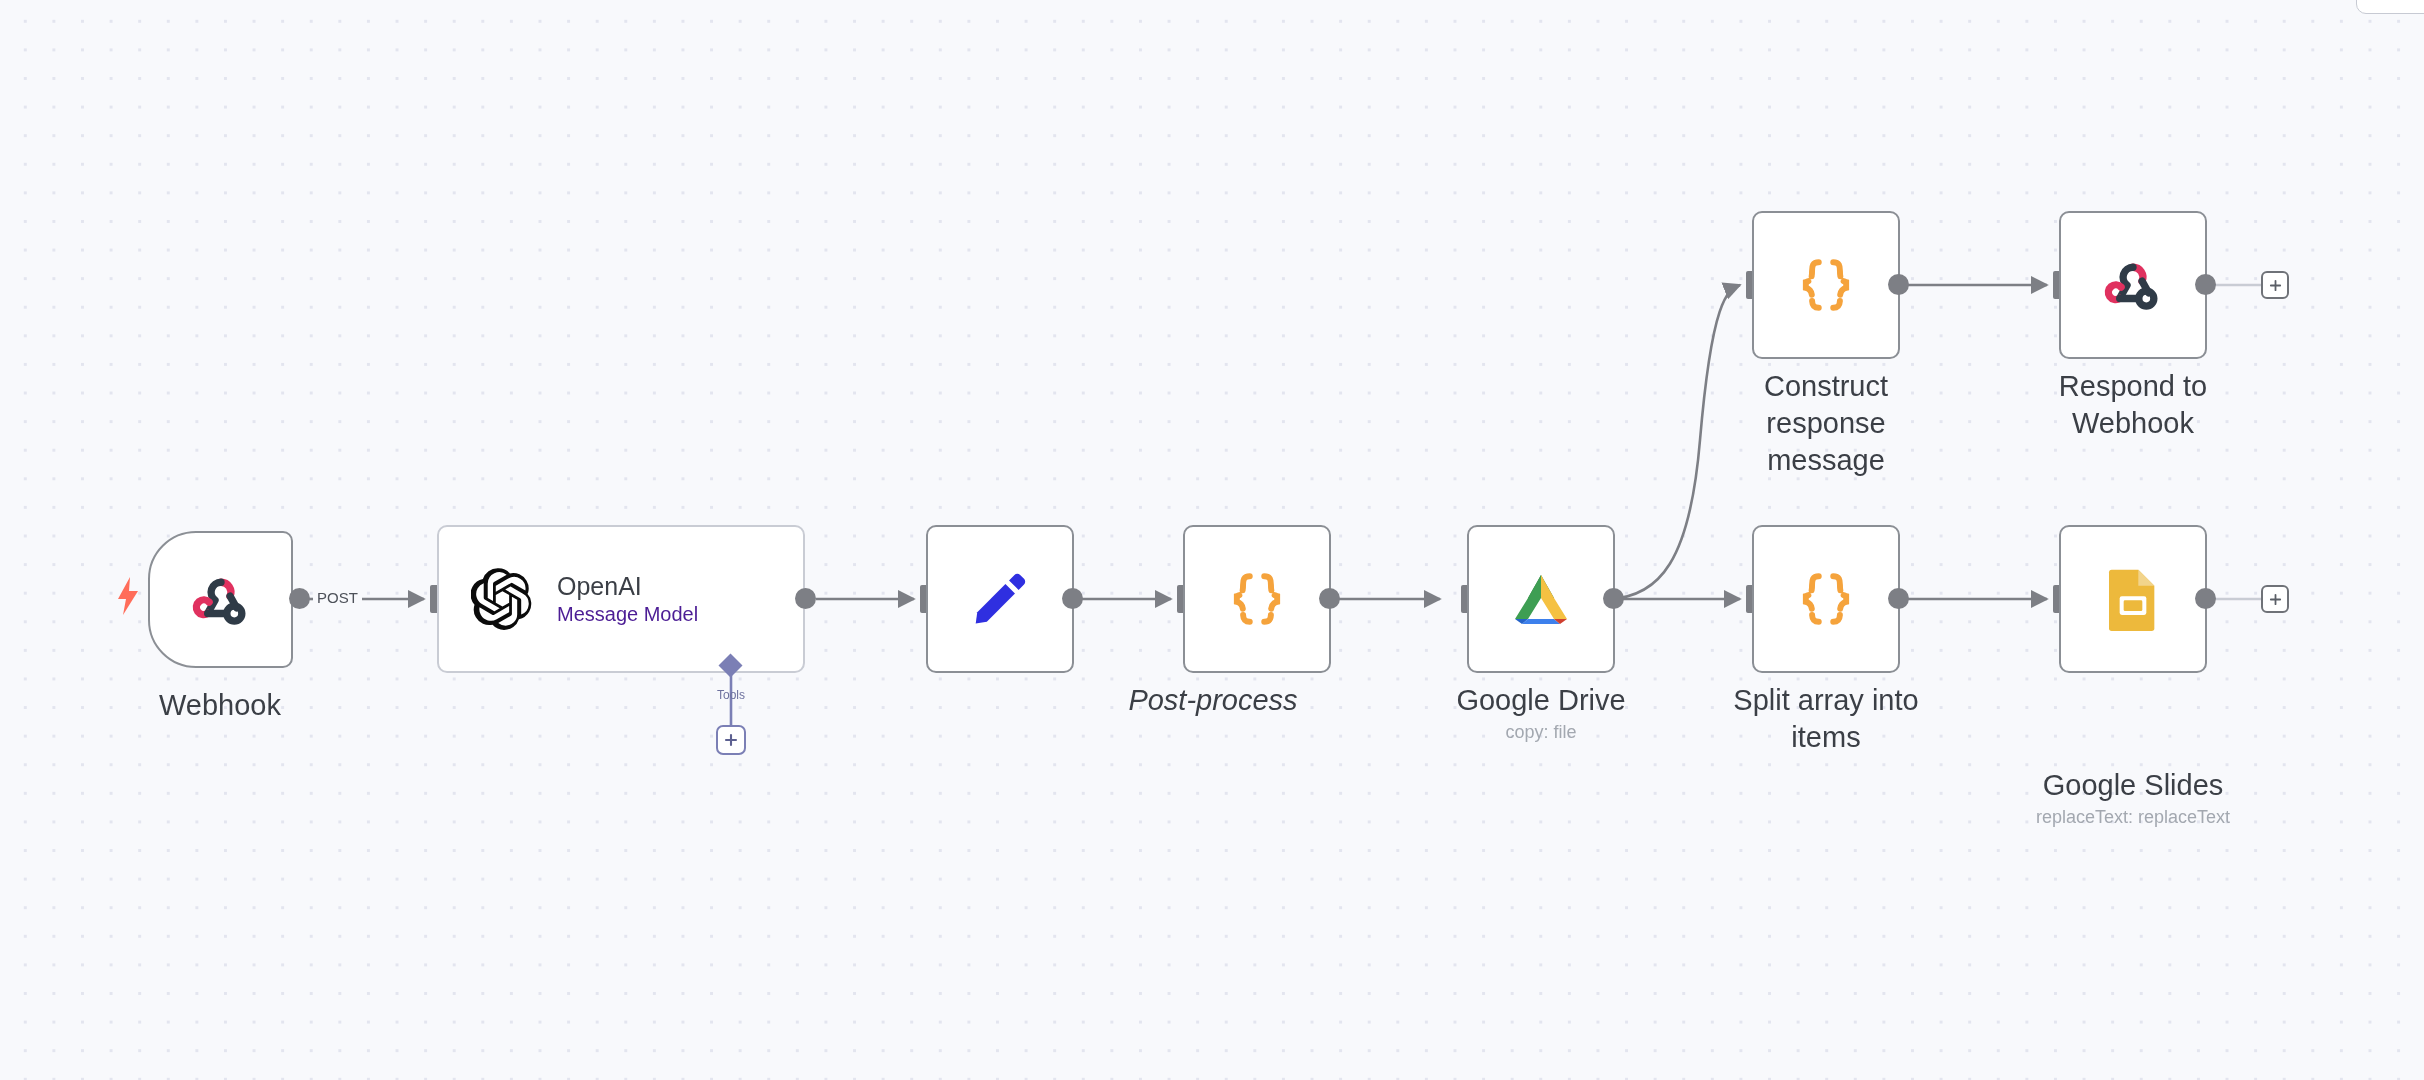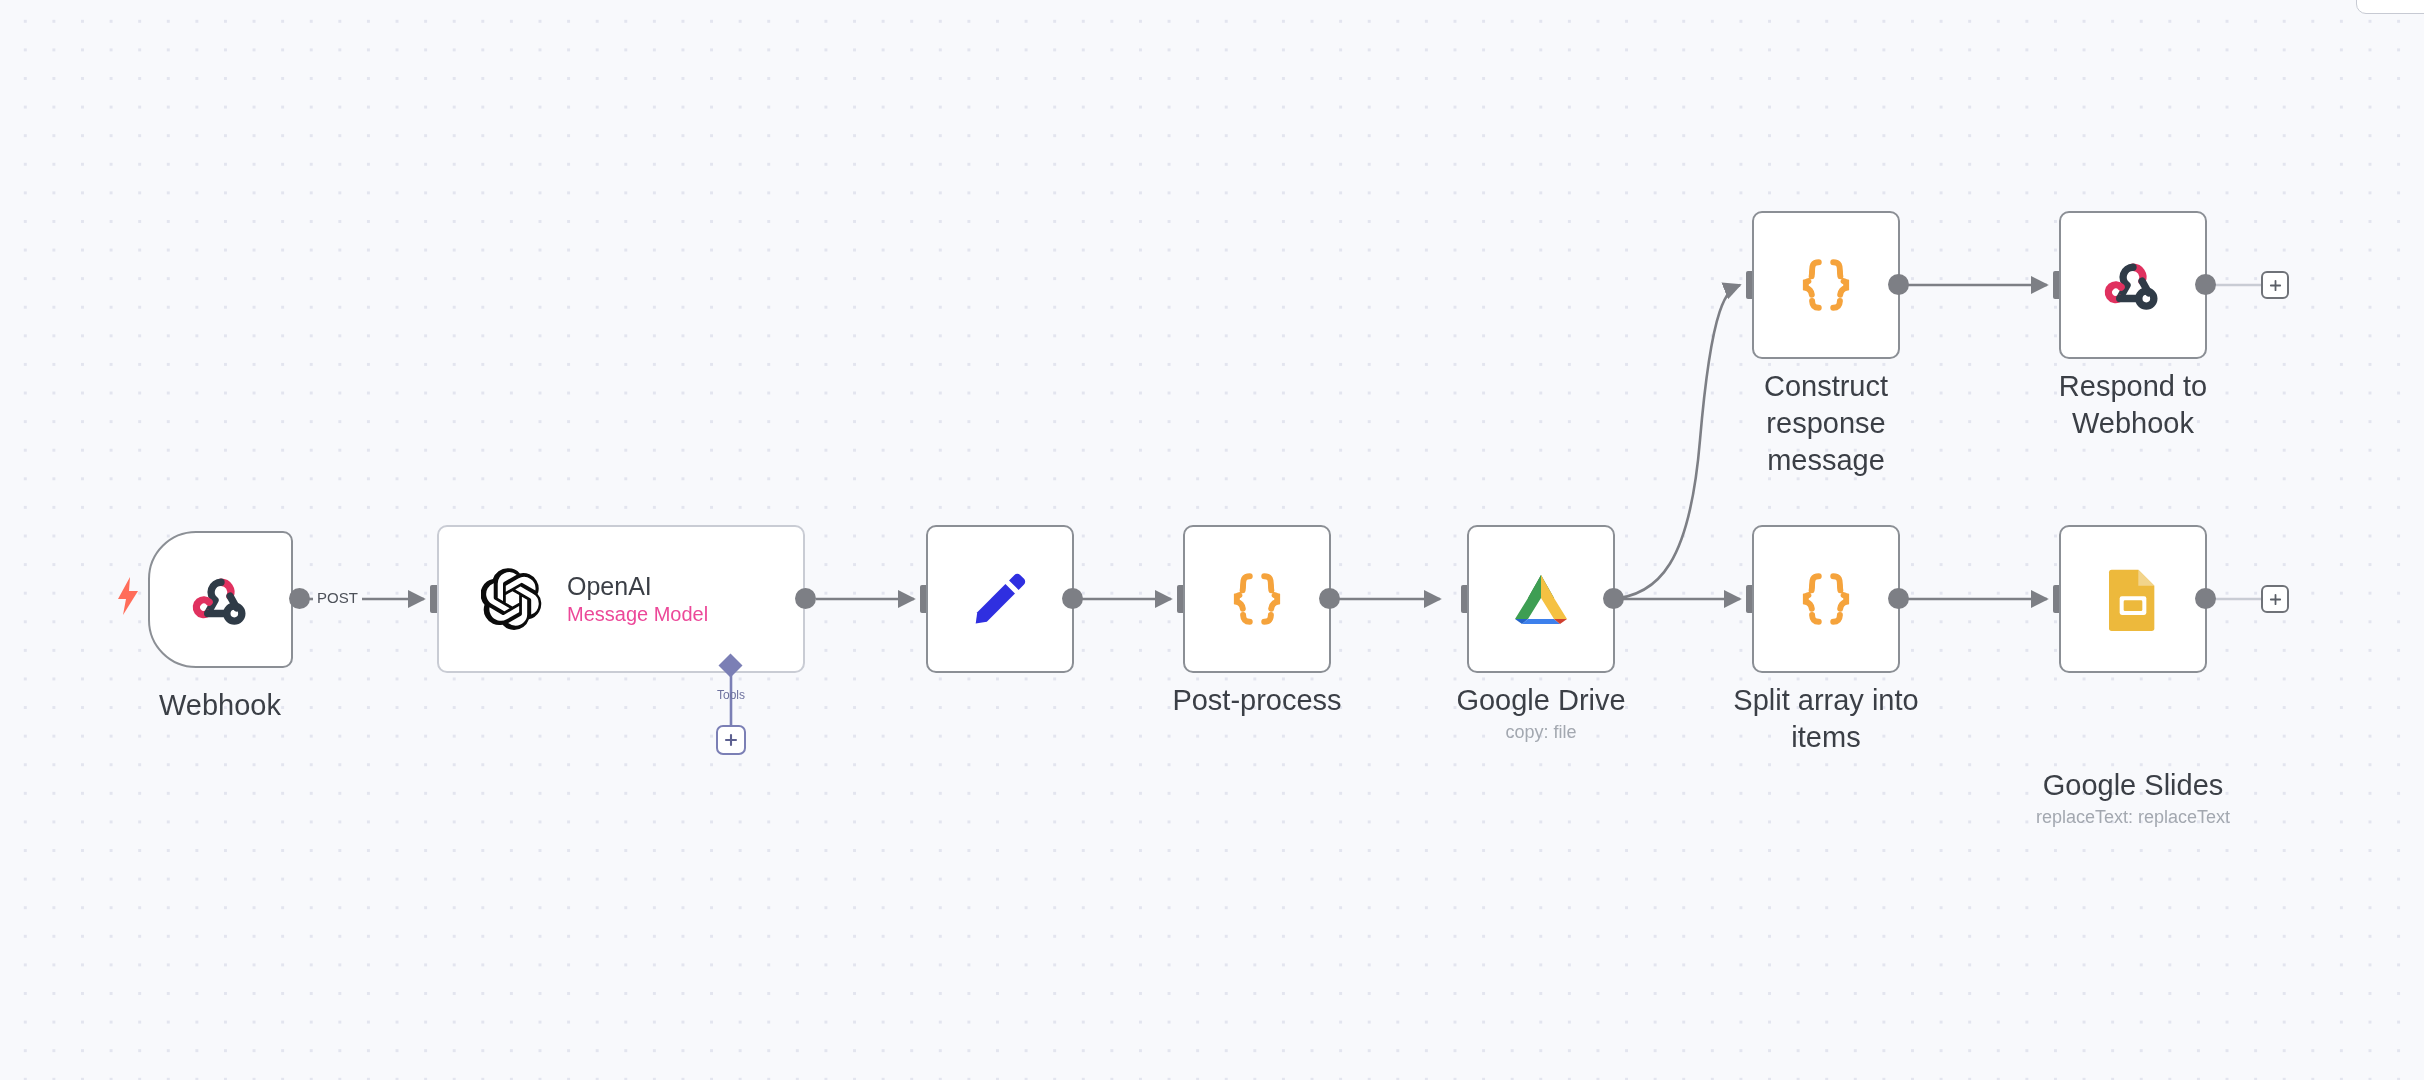--- a/index.html
+++ b/index.html
@@ -52,7 +52,7 @@
     border: 2.5px solid #c9ccd4;
     border-radius: 10px;
     justify-content: flex-start;
-    padding-left: 42px;
+    padding-left: 32px;
     gap: 24px;
   }
 

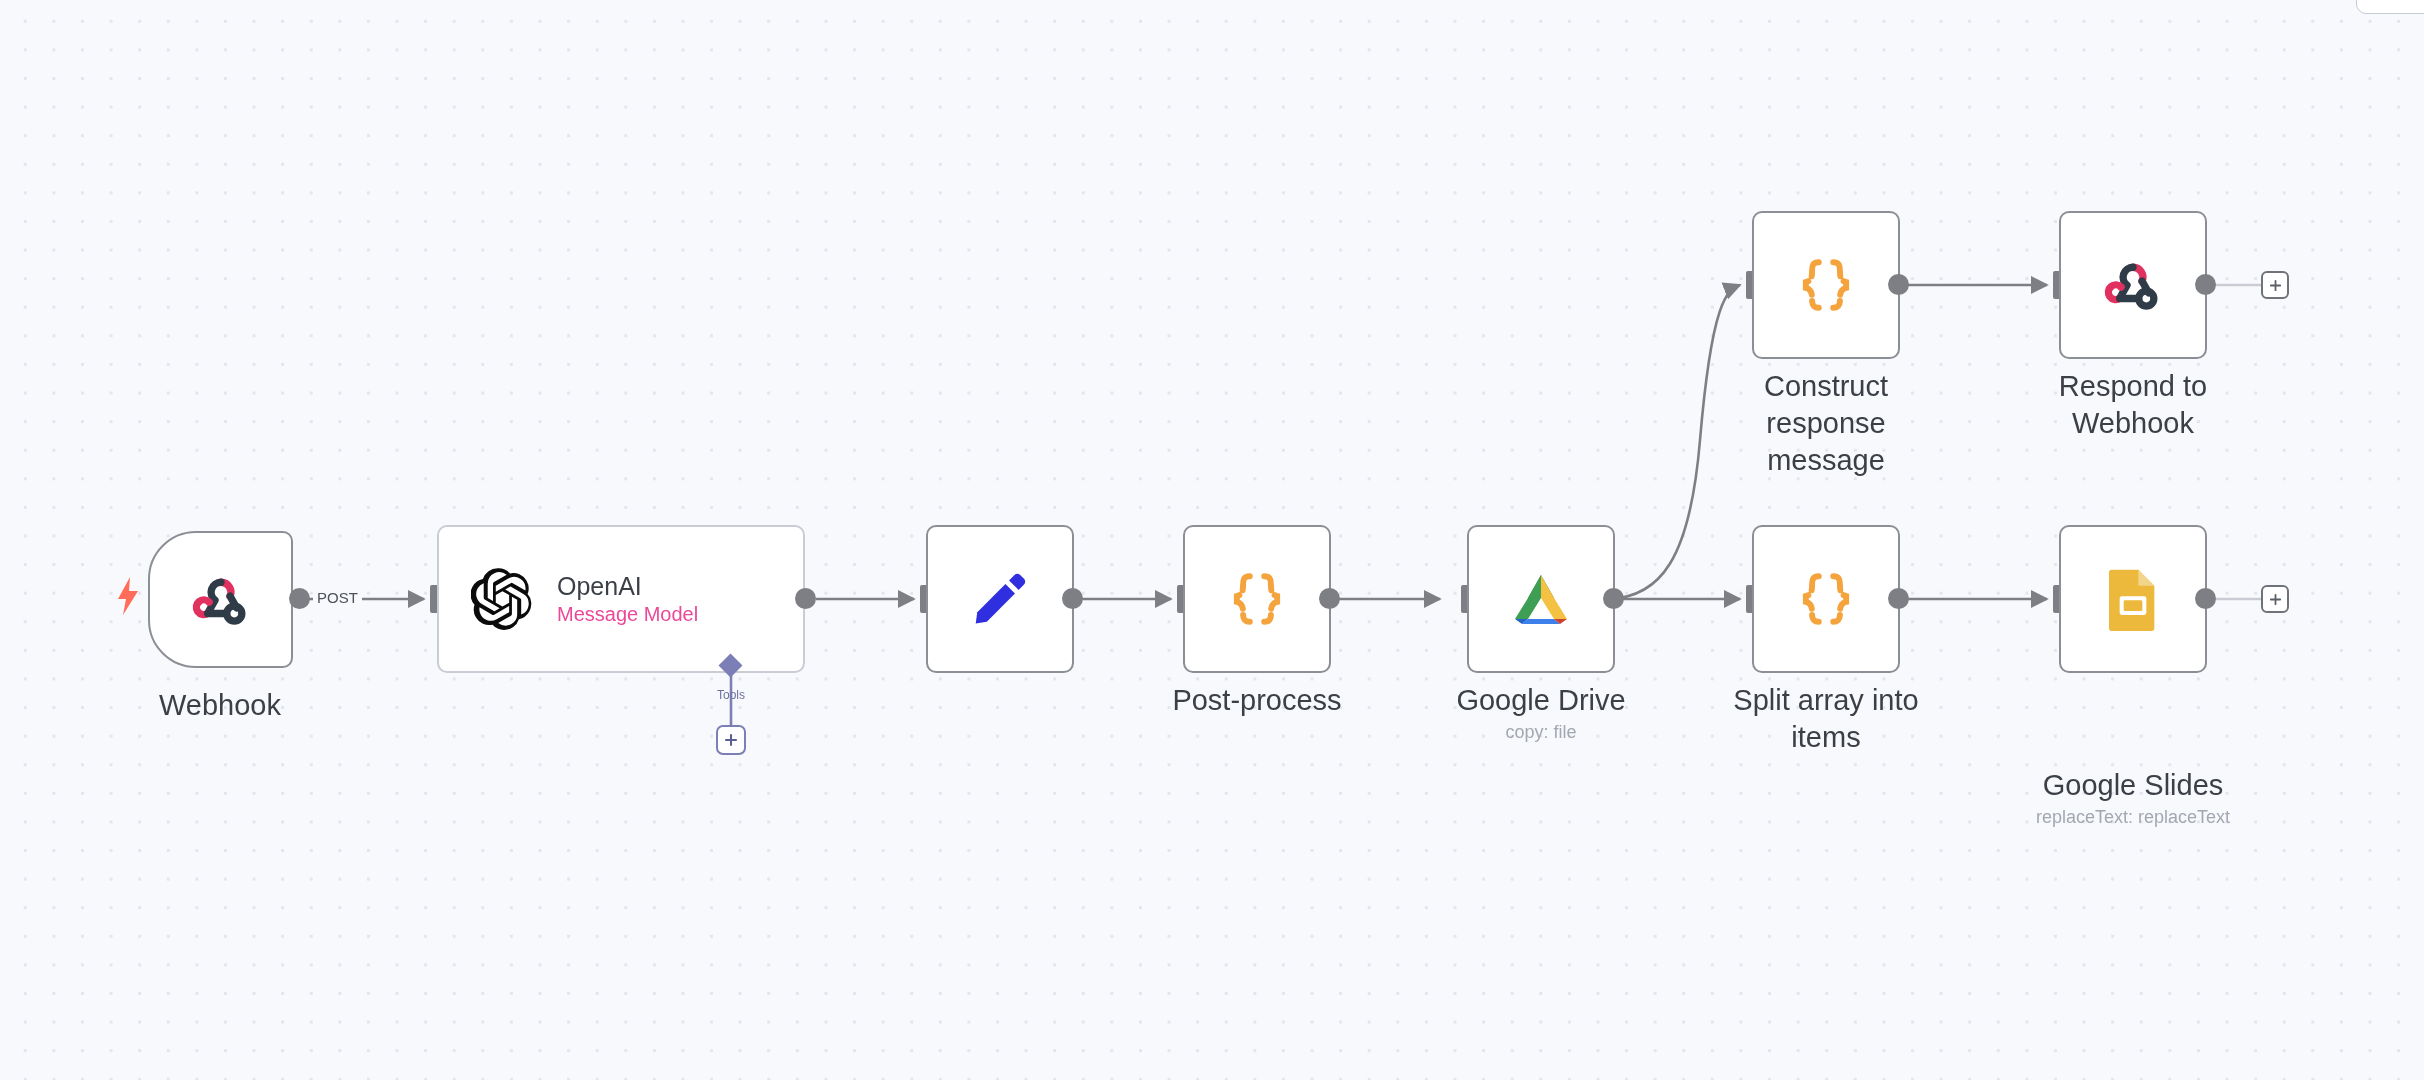--- a/index.html
+++ b/index.html
@@ -74,7 +74,7 @@
   }
   .node-inline-sub {
     font-size: 20px;
-    color: #ec4899;
+    color: #4c1d95;
   }
 
   

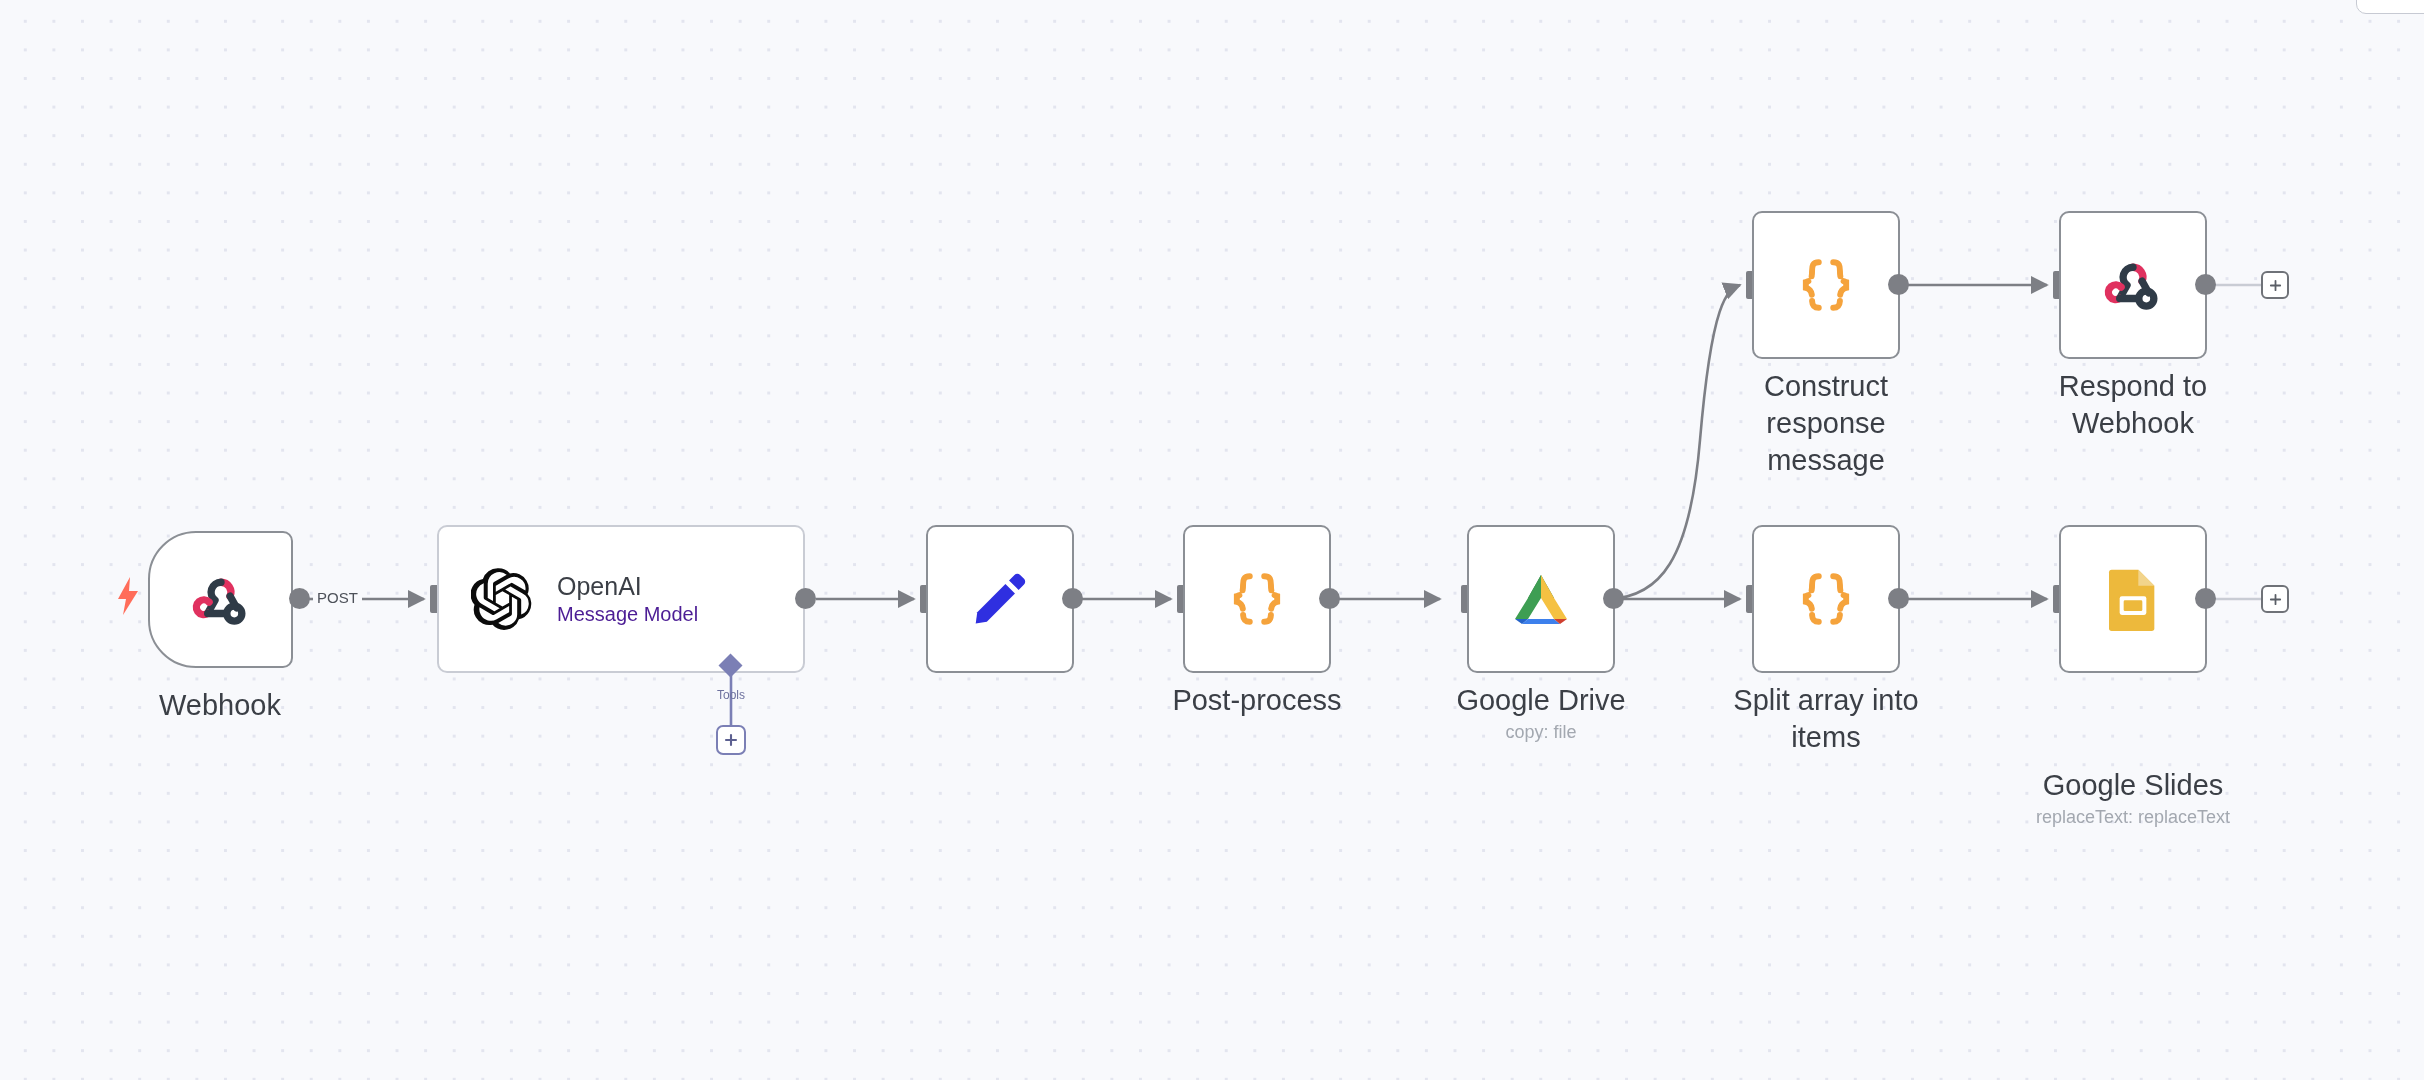--- a/index.html
+++ b/index.html
@@ -286,7 +286,7 @@
     </span>
   </div>
   <div class="out-dot" style="left:1319px; top:588px;"></div>
-  <div class="caption" style="left:1147px; top:682px; width:220px;">
+  <div class="caption" style="left:1103px; top:682px; width:220px;font-style:italic;">
     <span class="cap-title">Post-process</span>
   </div>
 

